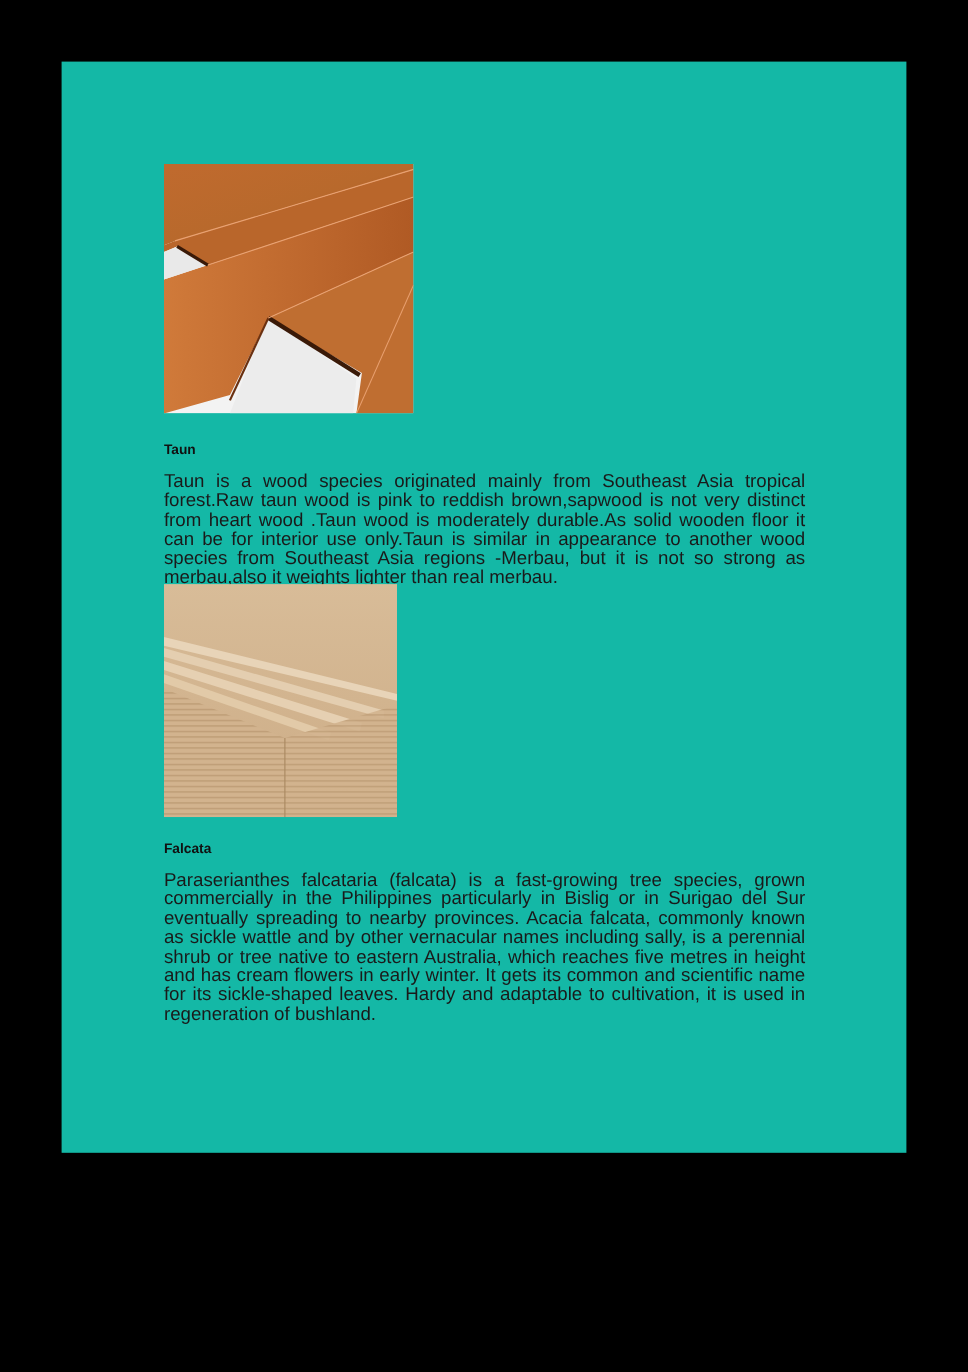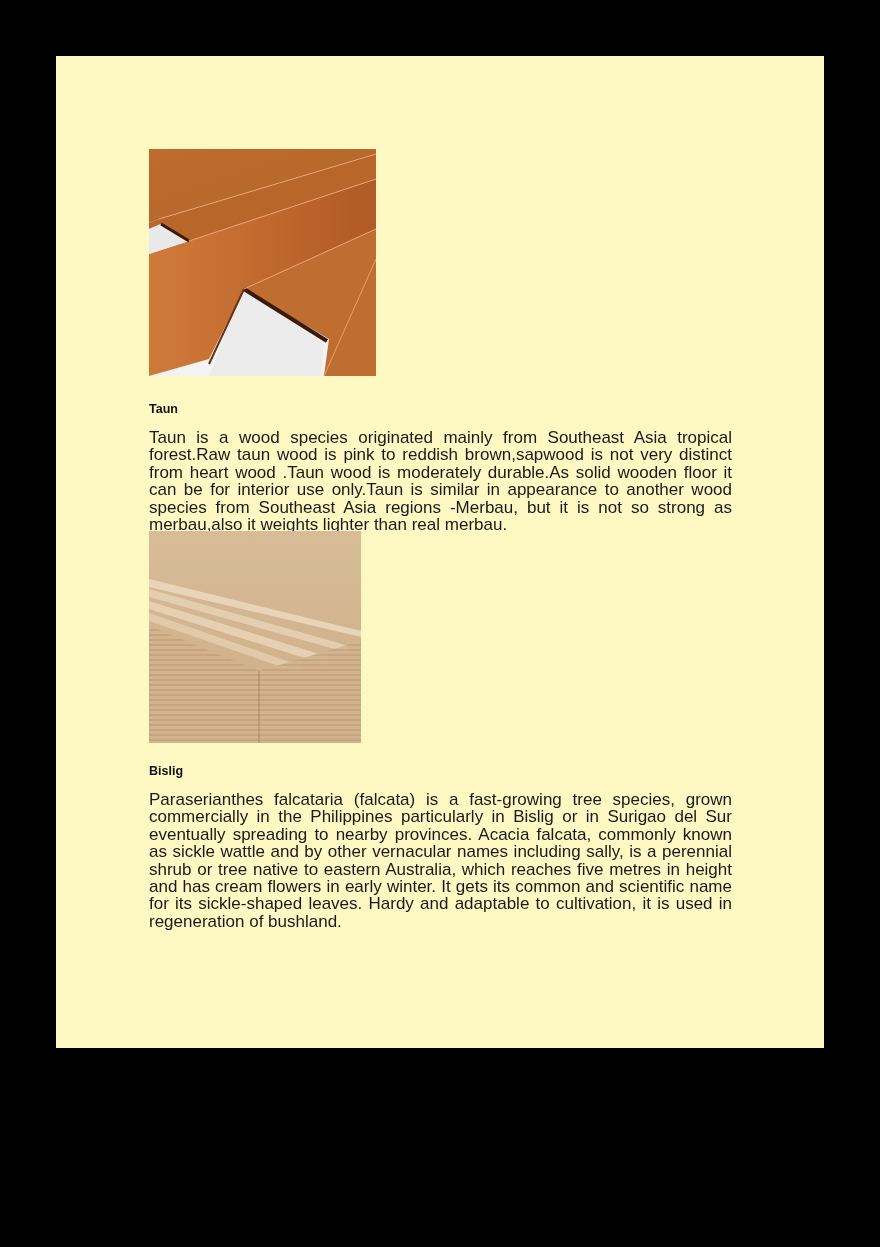--- a/index.html
+++ b/index.html
@@ -14,7 +14,7 @@
       position: absolute;
       left: 56px; top: 56px;
       width: 768px; height: 992px;
-      background: #fef9c3;
+      background: #14b8a6;
     }
     .img {
       position: absolute;

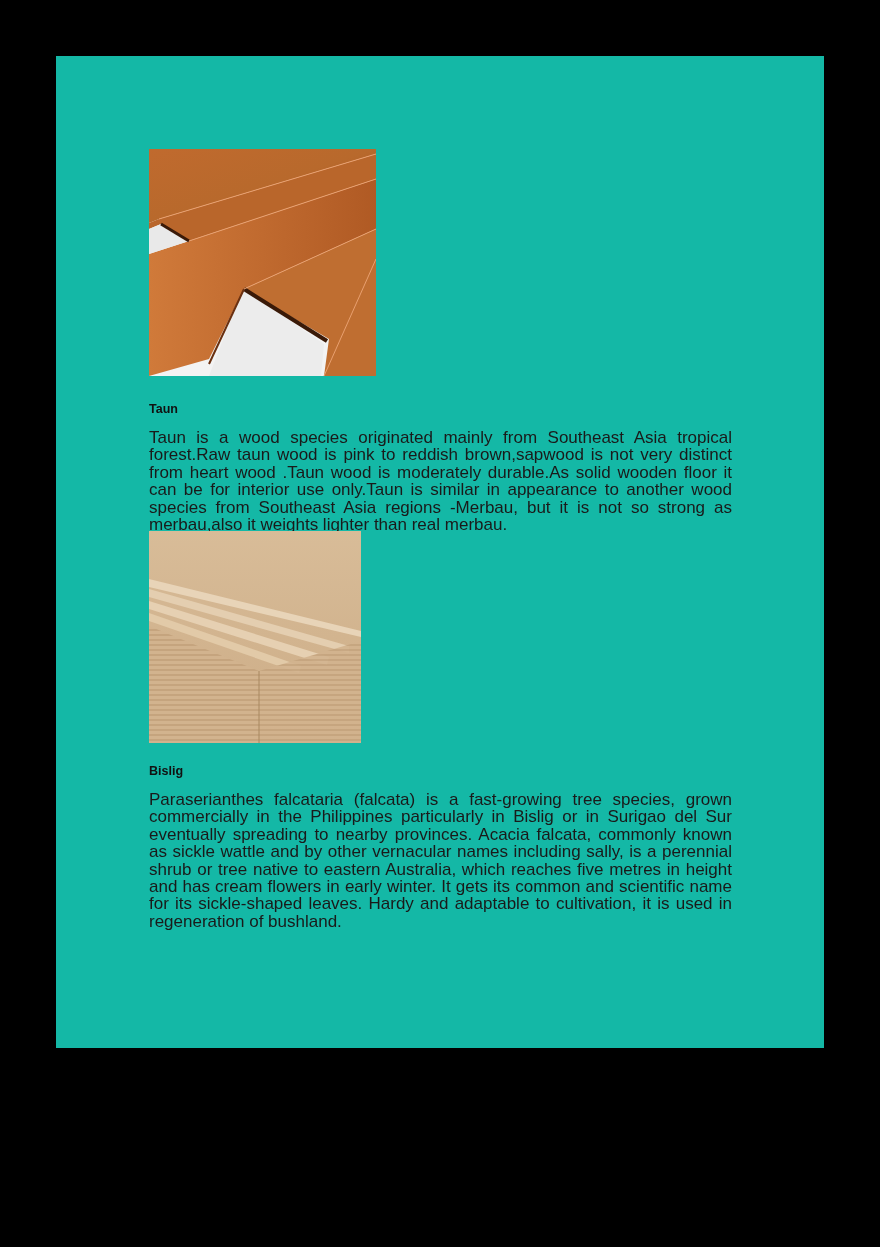--- a/index.html
+++ b/index.html
@@ -110,7 +110,7 @@
     </svg>
   </div>
 
-  <p class="heading" style="top:708px;">Bislig</p>
+  <p class="heading" style="top:708px;">Falcata</p>
 
   <p class="para" style="top:735px;">Paraserianthes falcataria (falcata) is a fast-growing tree species, grown commercially in the Philippines particularly in Bislig or in Surigao del Sur eventually spreading to nearby provinces. Acacia falcata, commonly known as sickle wattle and by other vernacular names including sally, is a perennial shrub or tree native to eastern Australia, which reaches five metres in height and has cream flowers in early winter. It gets its common and scientific name for its sickle-shaped leaves. Hardy and adaptable to cultivation, it is used in regeneration of bushland.</p>
 

